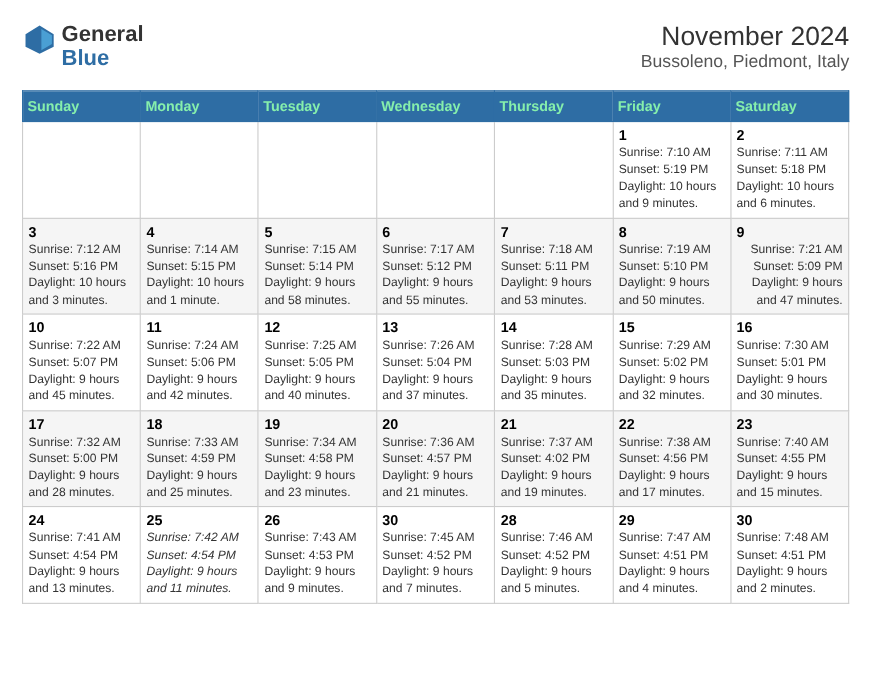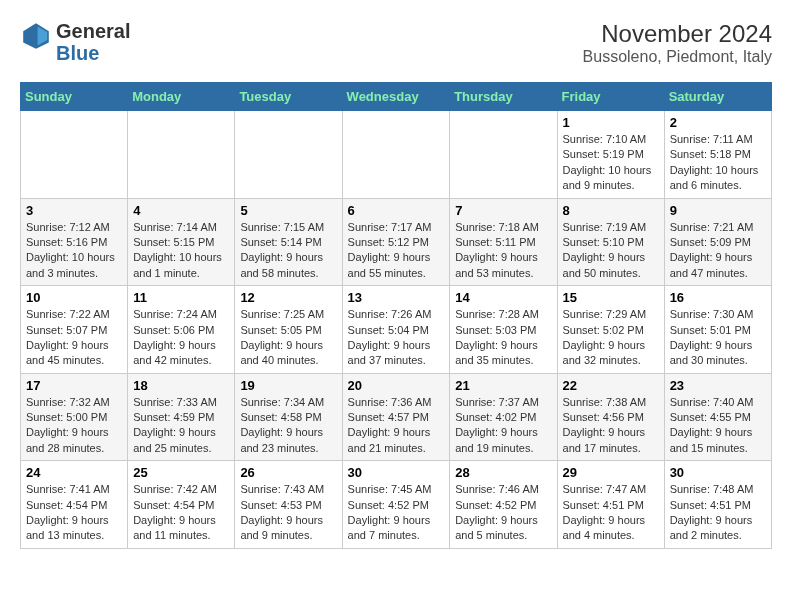--- a/index.html
+++ b/index.html
@@ -177,7 +177,7 @@
         </td>
         <td>
           <span class="day-num">9</span>
-          <div class="day-info" style="white-space: pre-line;">Sunrise: 7:21 AM
+          <div class="day-info" style="white-space: pre-line; text-align: right;">Sunrise: 7:21 AM
 Sunset: 5:09 PM
 Daylight: 9 hours and 47 minutes.</div>
         </td>

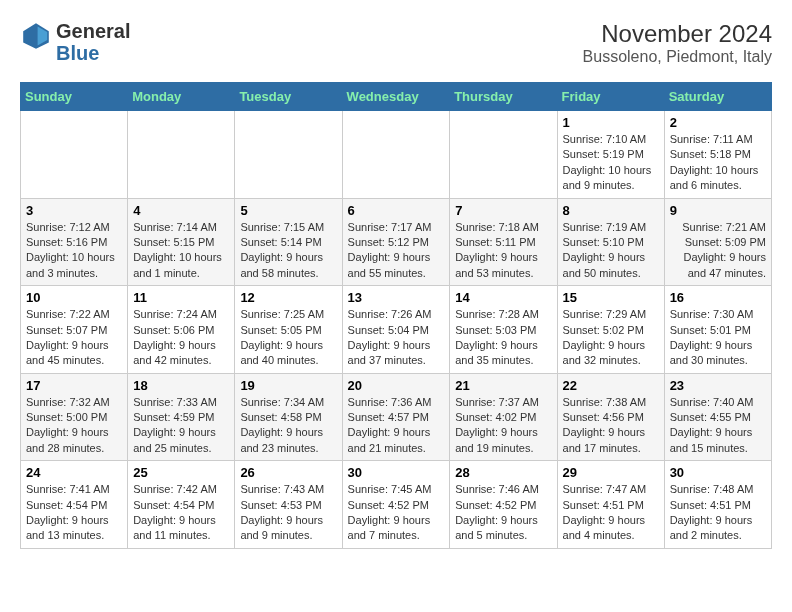--- a/index.html
+++ b/index.html
@@ -279,7 +279,7 @@
         </td>
         <td>
           <span class="day-num">25</span>
-          <div class="day-info" style="white-space: pre-line;">Sunrise: 7:42 AM
+          <div class="day-info" style="white-space: pre-line; font-style: italic;">Sunrise: 7:42 AM
 Sunset: 4:54 PM
 Daylight: 9 hours and 11 minutes.</div>
         </td>

